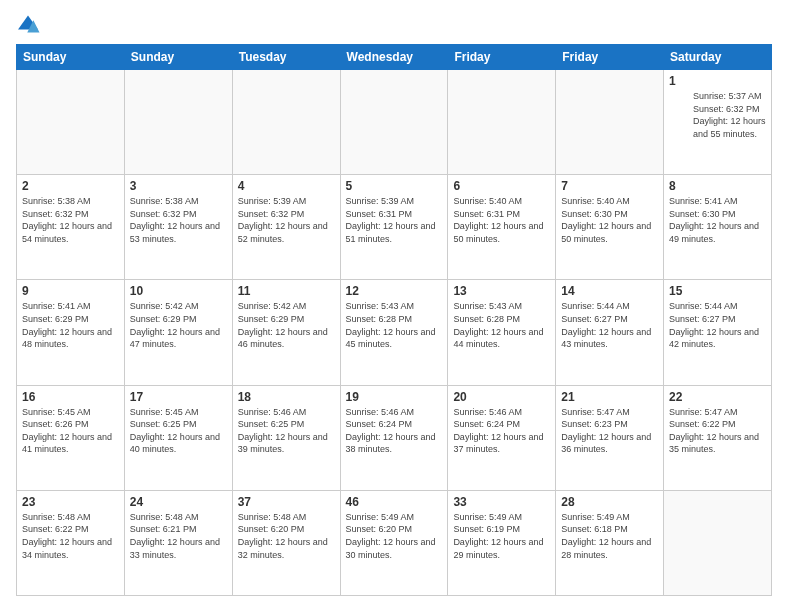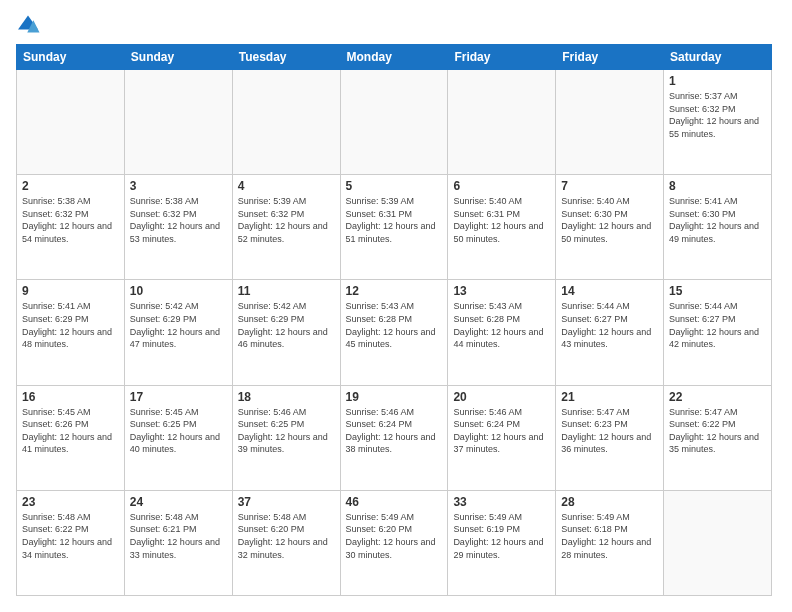--- a/index.html
+++ b/index.html
@@ -113,7 +113,7 @@
       <th>Sunday</th>
           <th>Sunday</th>
           <th>Tuesday</th>
-          <th>Monday</th>
+          <th>Wednesday</th>
           <th>Friday</th>
           <th>Friday</th>
           <th>Saturday</th>

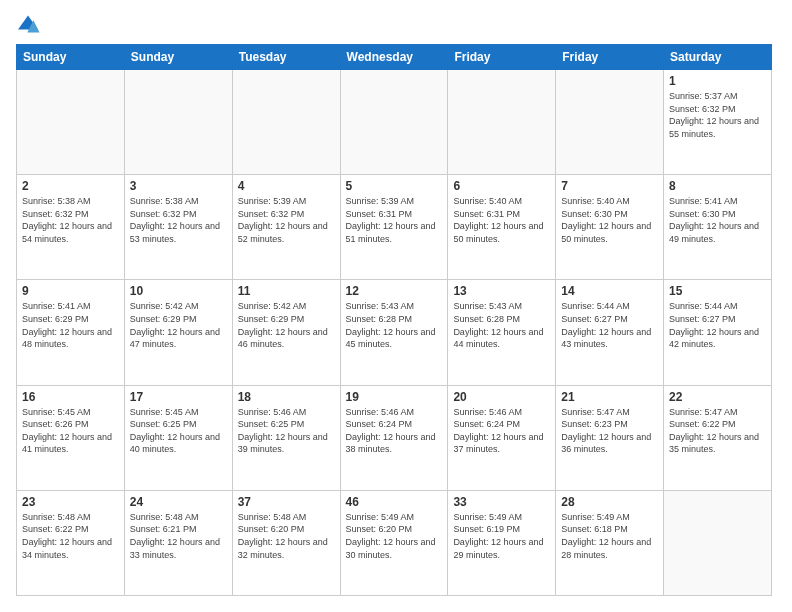--- a/index.html
+++ b/index.html
@@ -129,7 +129,7 @@
           <td class="empty"></td>
           <td>
             <span class="day-number">1</span>
-            <div class="day-info" style="white-space: pre-line;">Sunrise: 5:37 AM
+            <div class="day-info" style="white-space: pre-line; margin-left: 24px;">Sunrise: 5:37 AM
 Sunset: 6:32 PM
 Daylight: 12 hours and 55 minutes.</div>
           </td>

